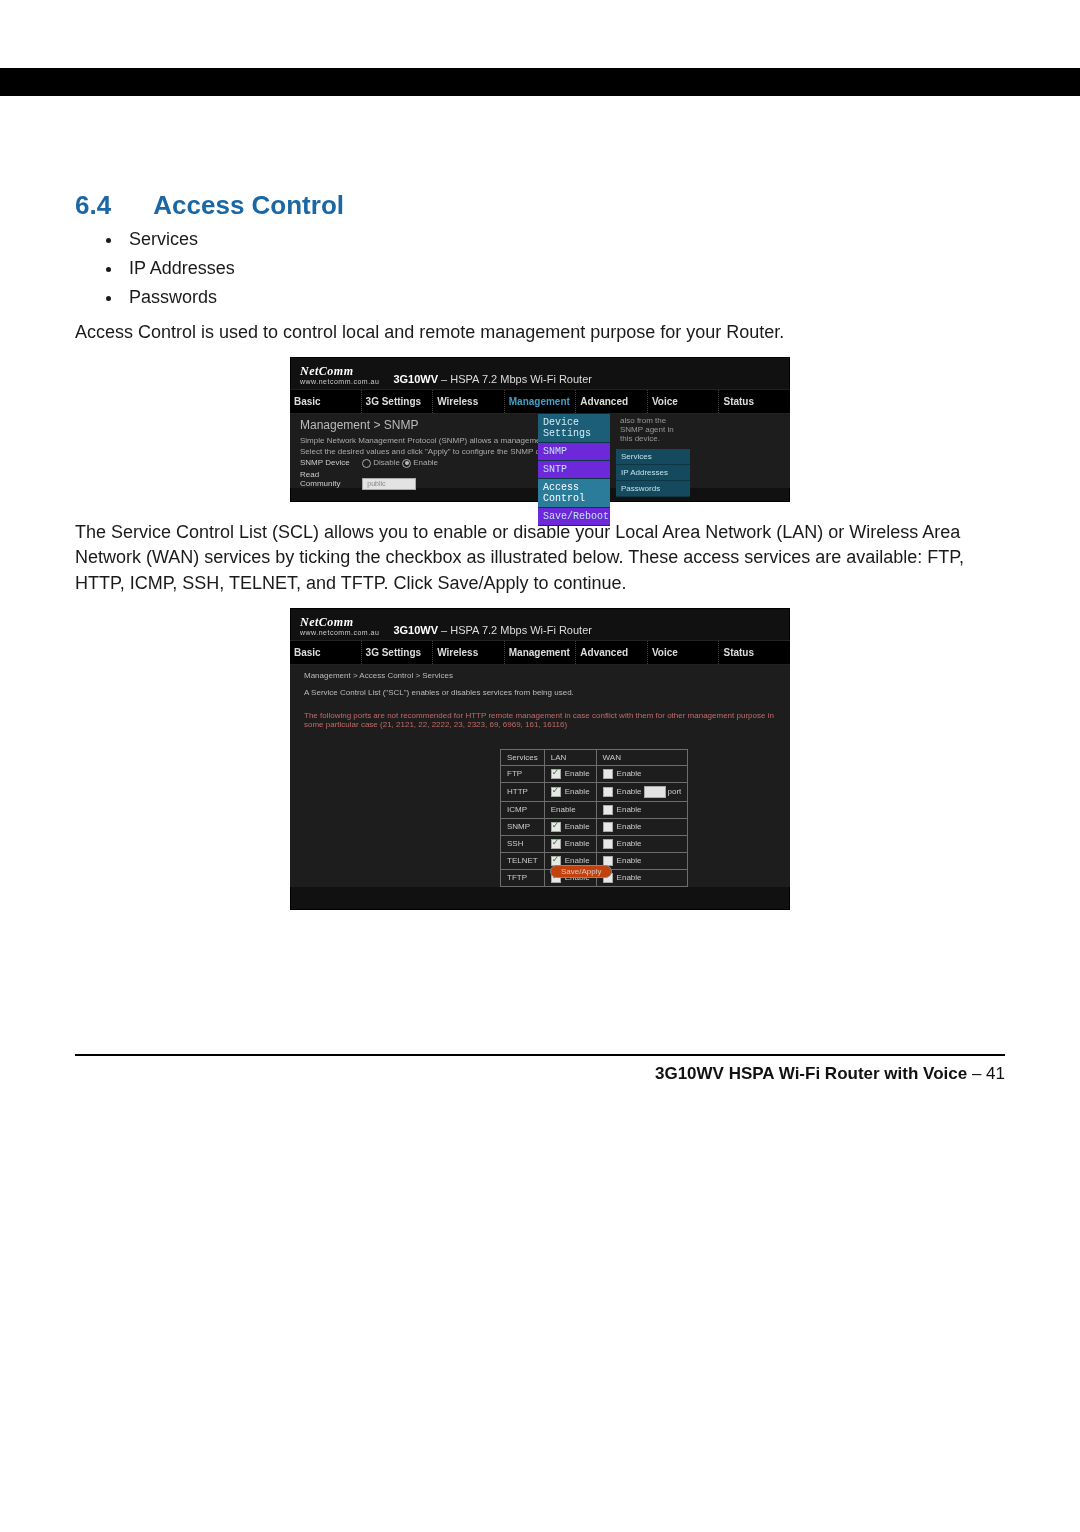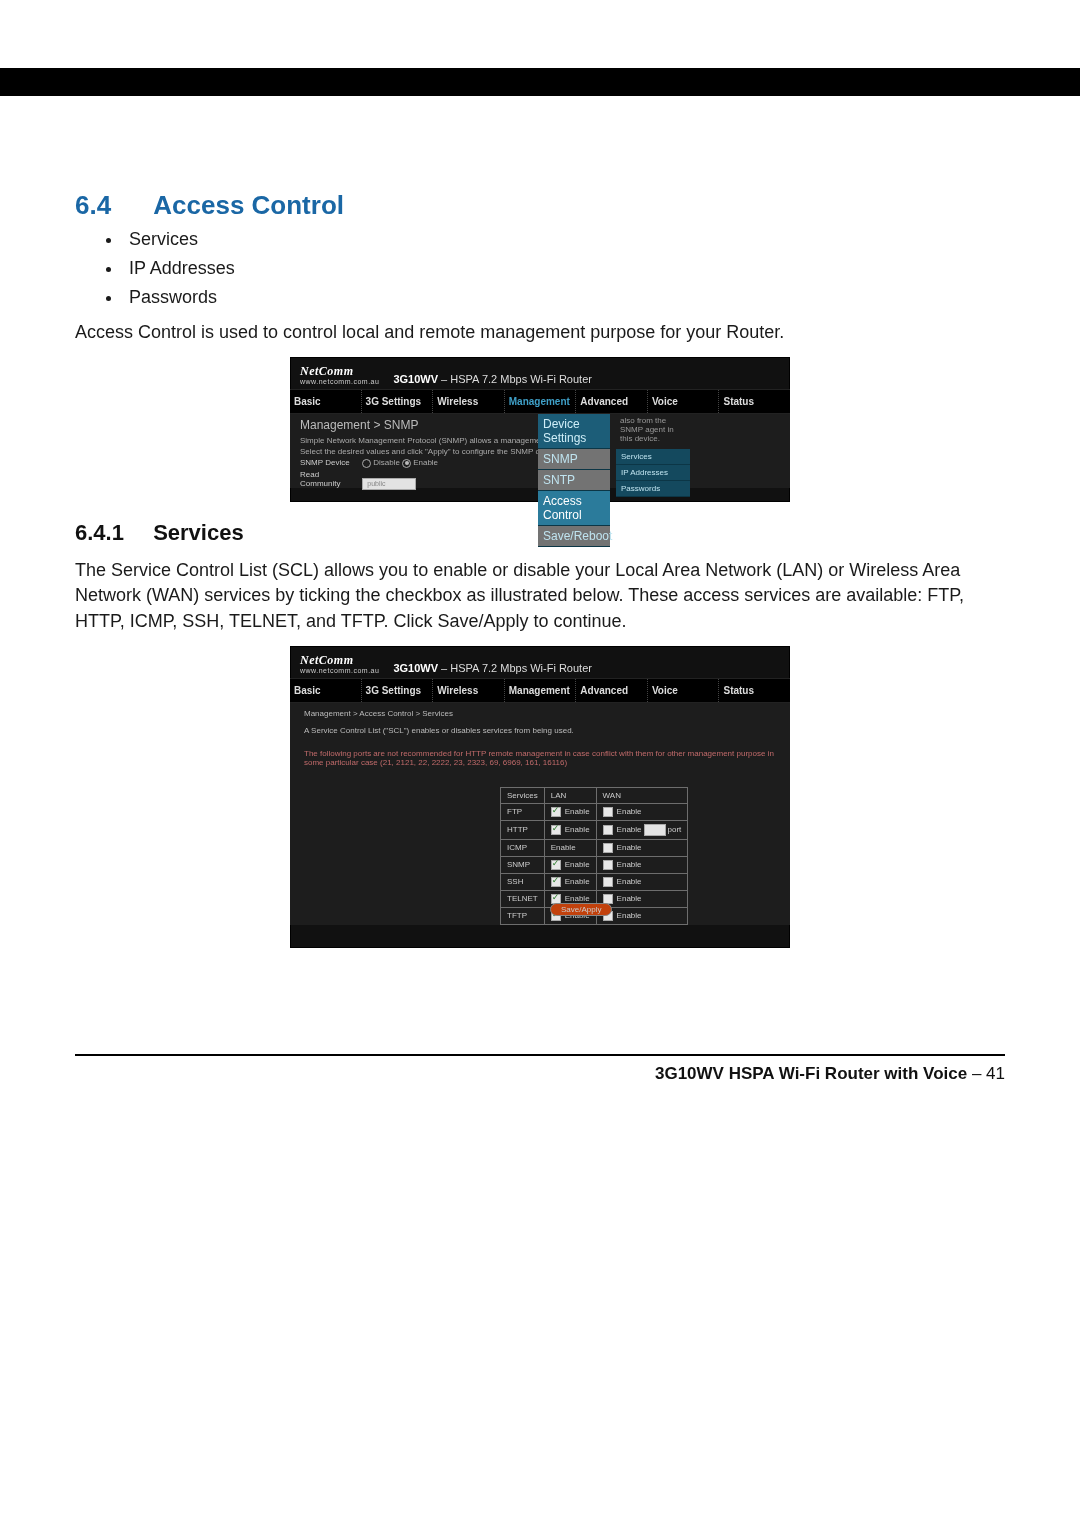--- a/index.html
+++ b/index.html
@@ -176,9 +176,10 @@
     left: 248px;
     top: 0;
     width: 72px;
-    background: #737373;
+    background: #6d28d9;
     color: #bfe3ef;
-    font-size: 12px;
+    font-size: 10px;
+    font-family: Liberation Mono, monospace;
   }
   .dropdown div {
     padding: 3px 5px;

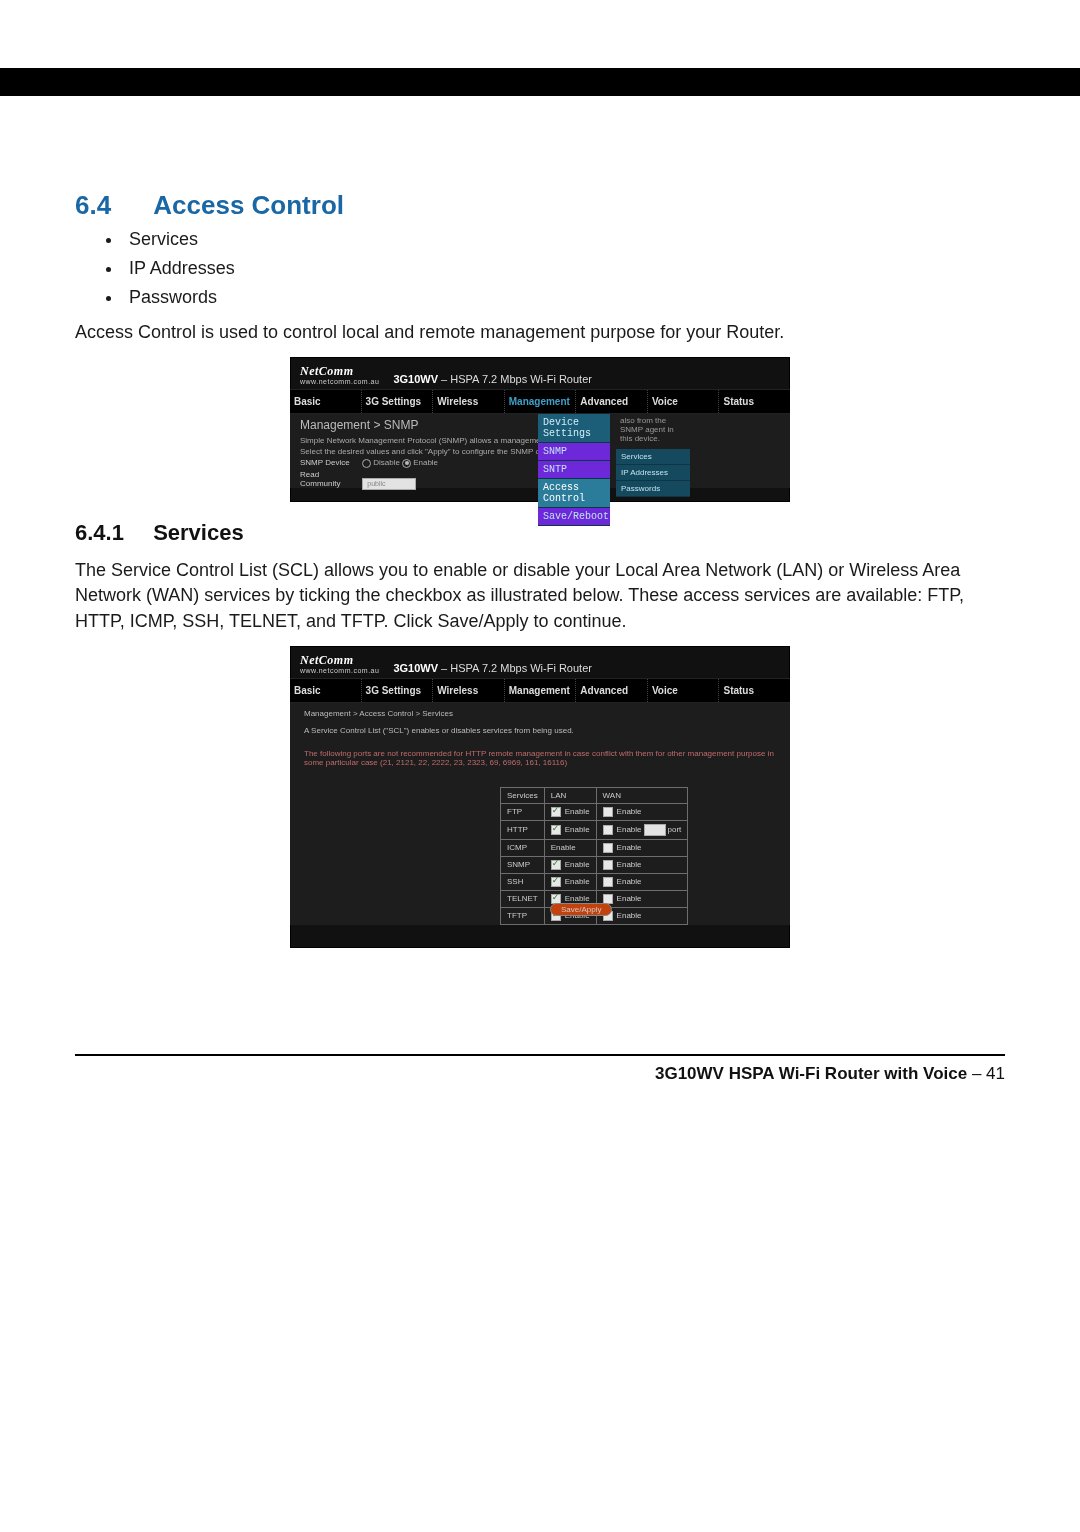--- a/index.html
+++ b/index.html
@@ -363,10 +363,6 @@
       </div>
     </div>
 
-    <h3 class="h641">
-      <span class="num">6.4.1</span>
-      <span>Services</span>
-    </h3>
 
     <p class="para">The Service Control List (SCL) allows you to enable or disable your Local Area Network (LAN) or Wireless Area Network (WAN) services by ticking the checkbox as illustrated below. These access services are available: FTP, HTTP, ICMP, SSH, TELNET, and TFTP. Click Save/Apply to continue.</p>
 

